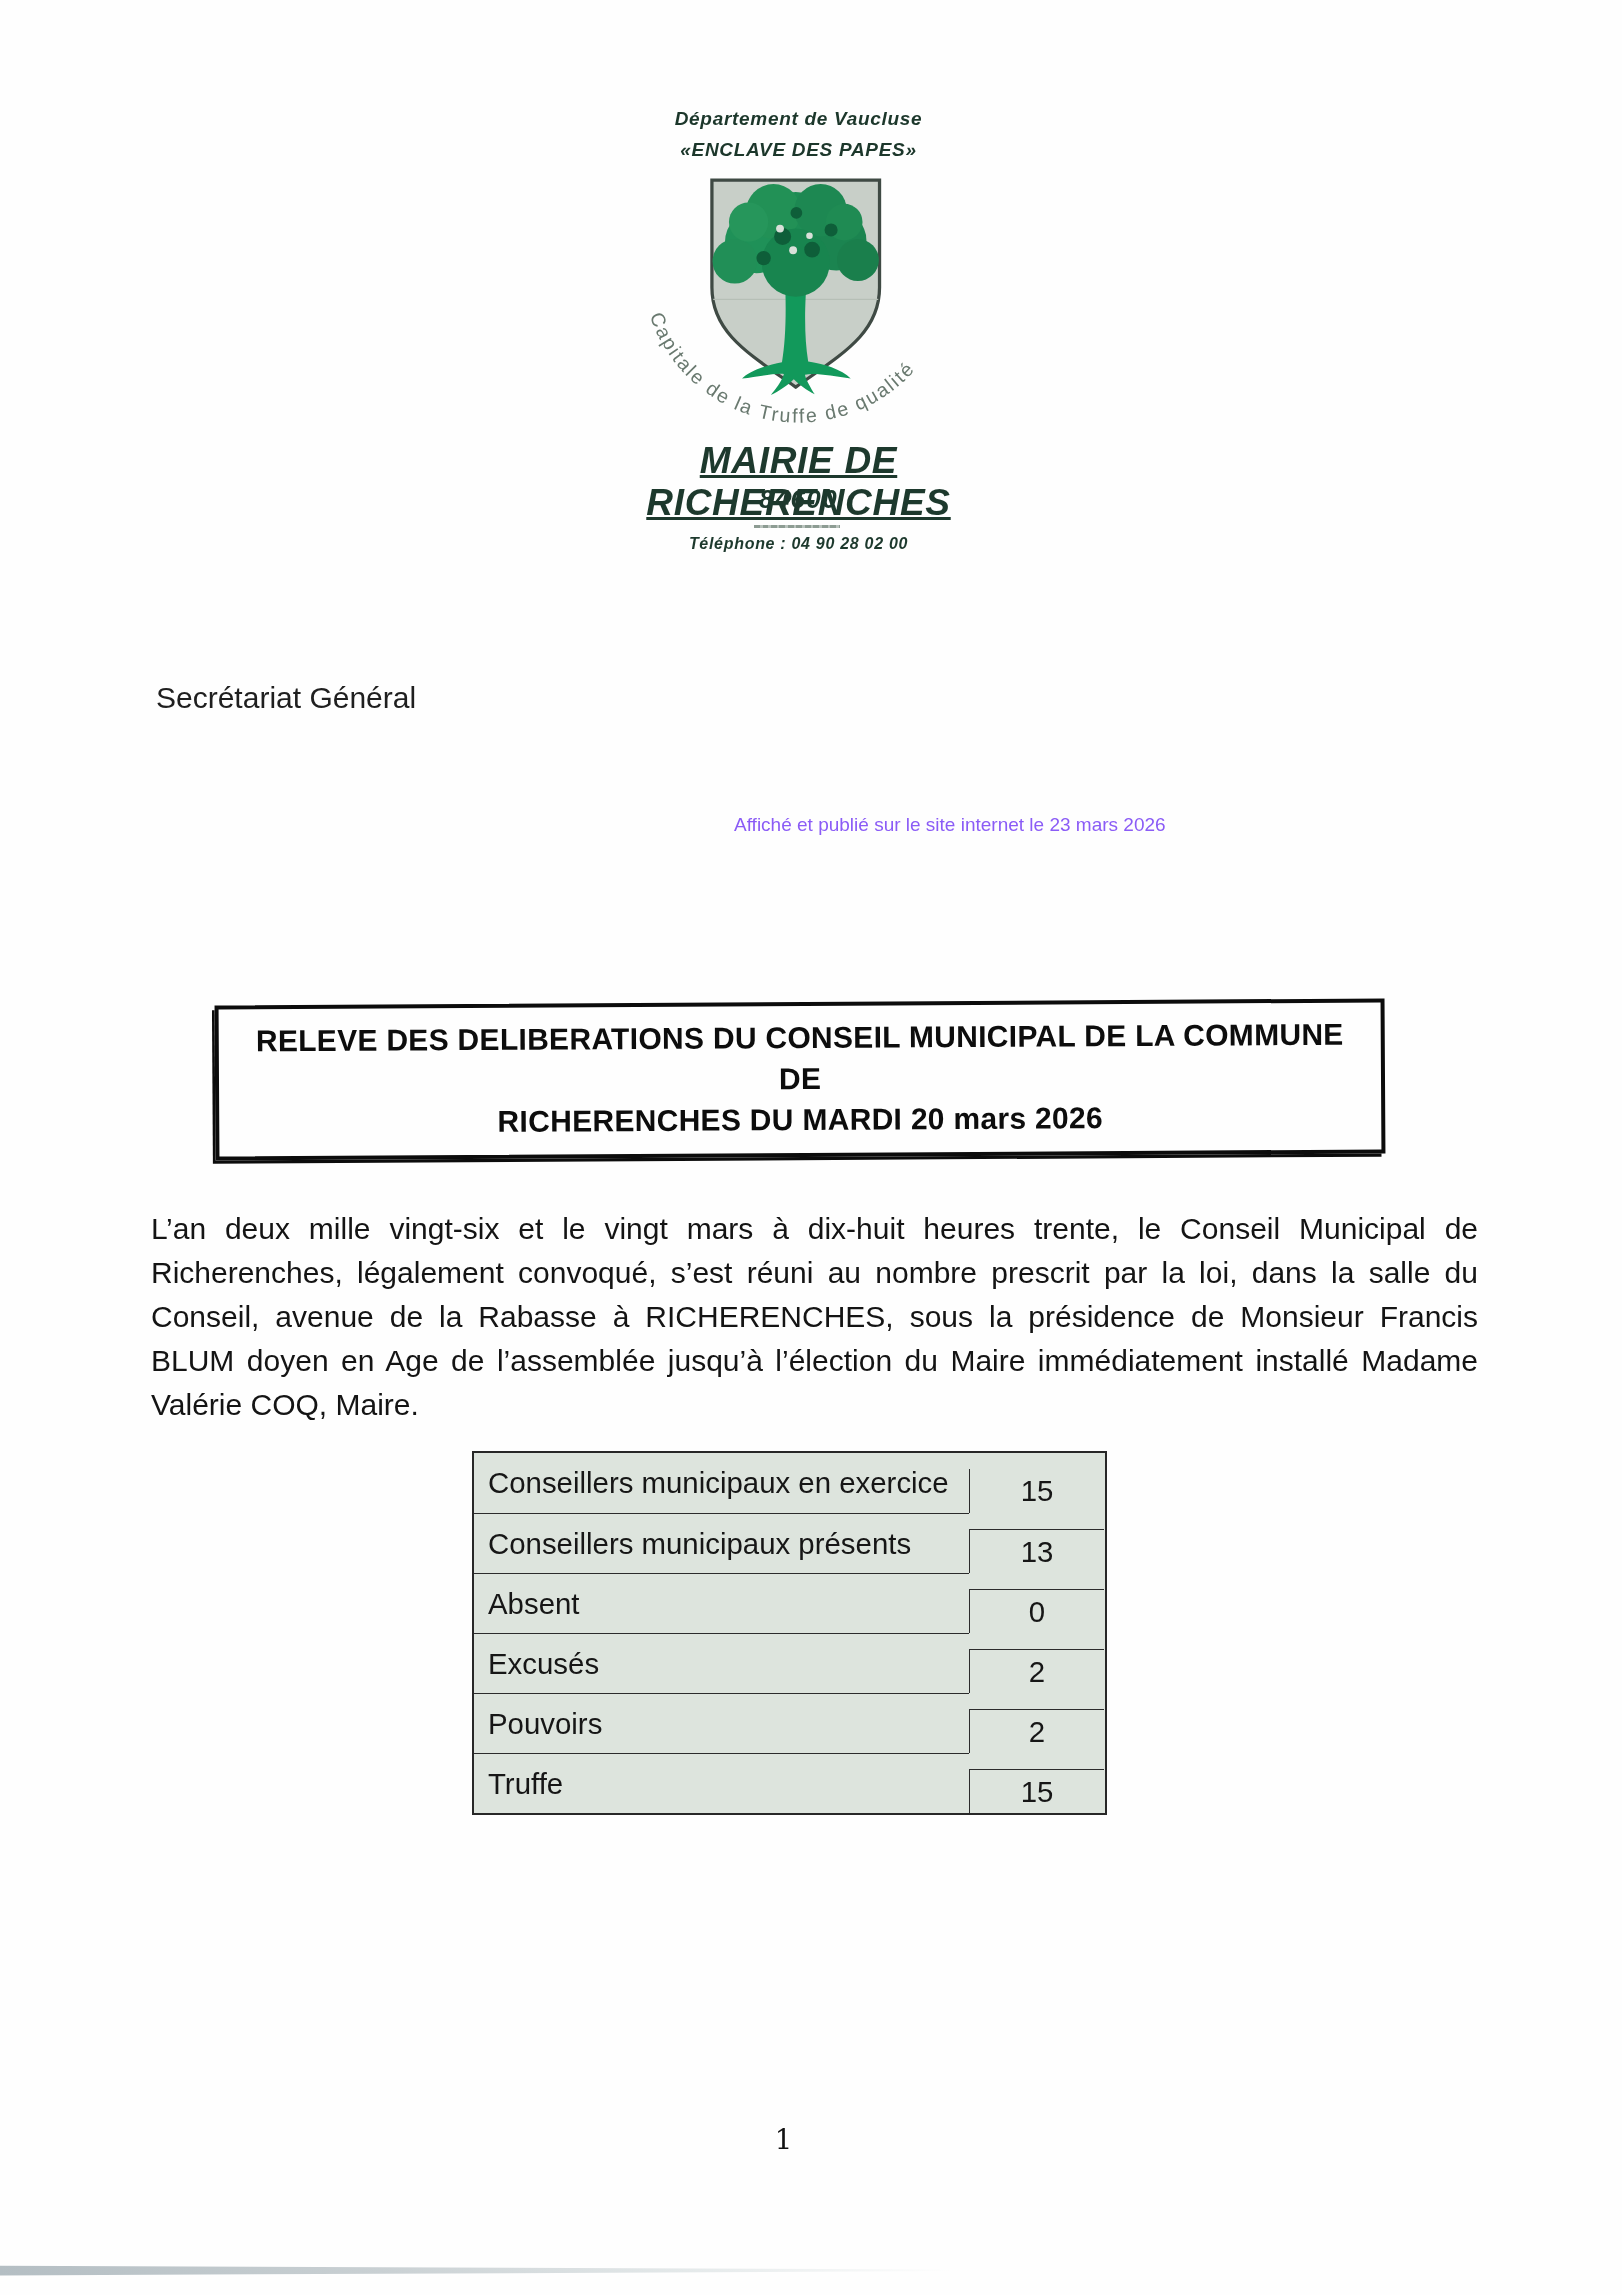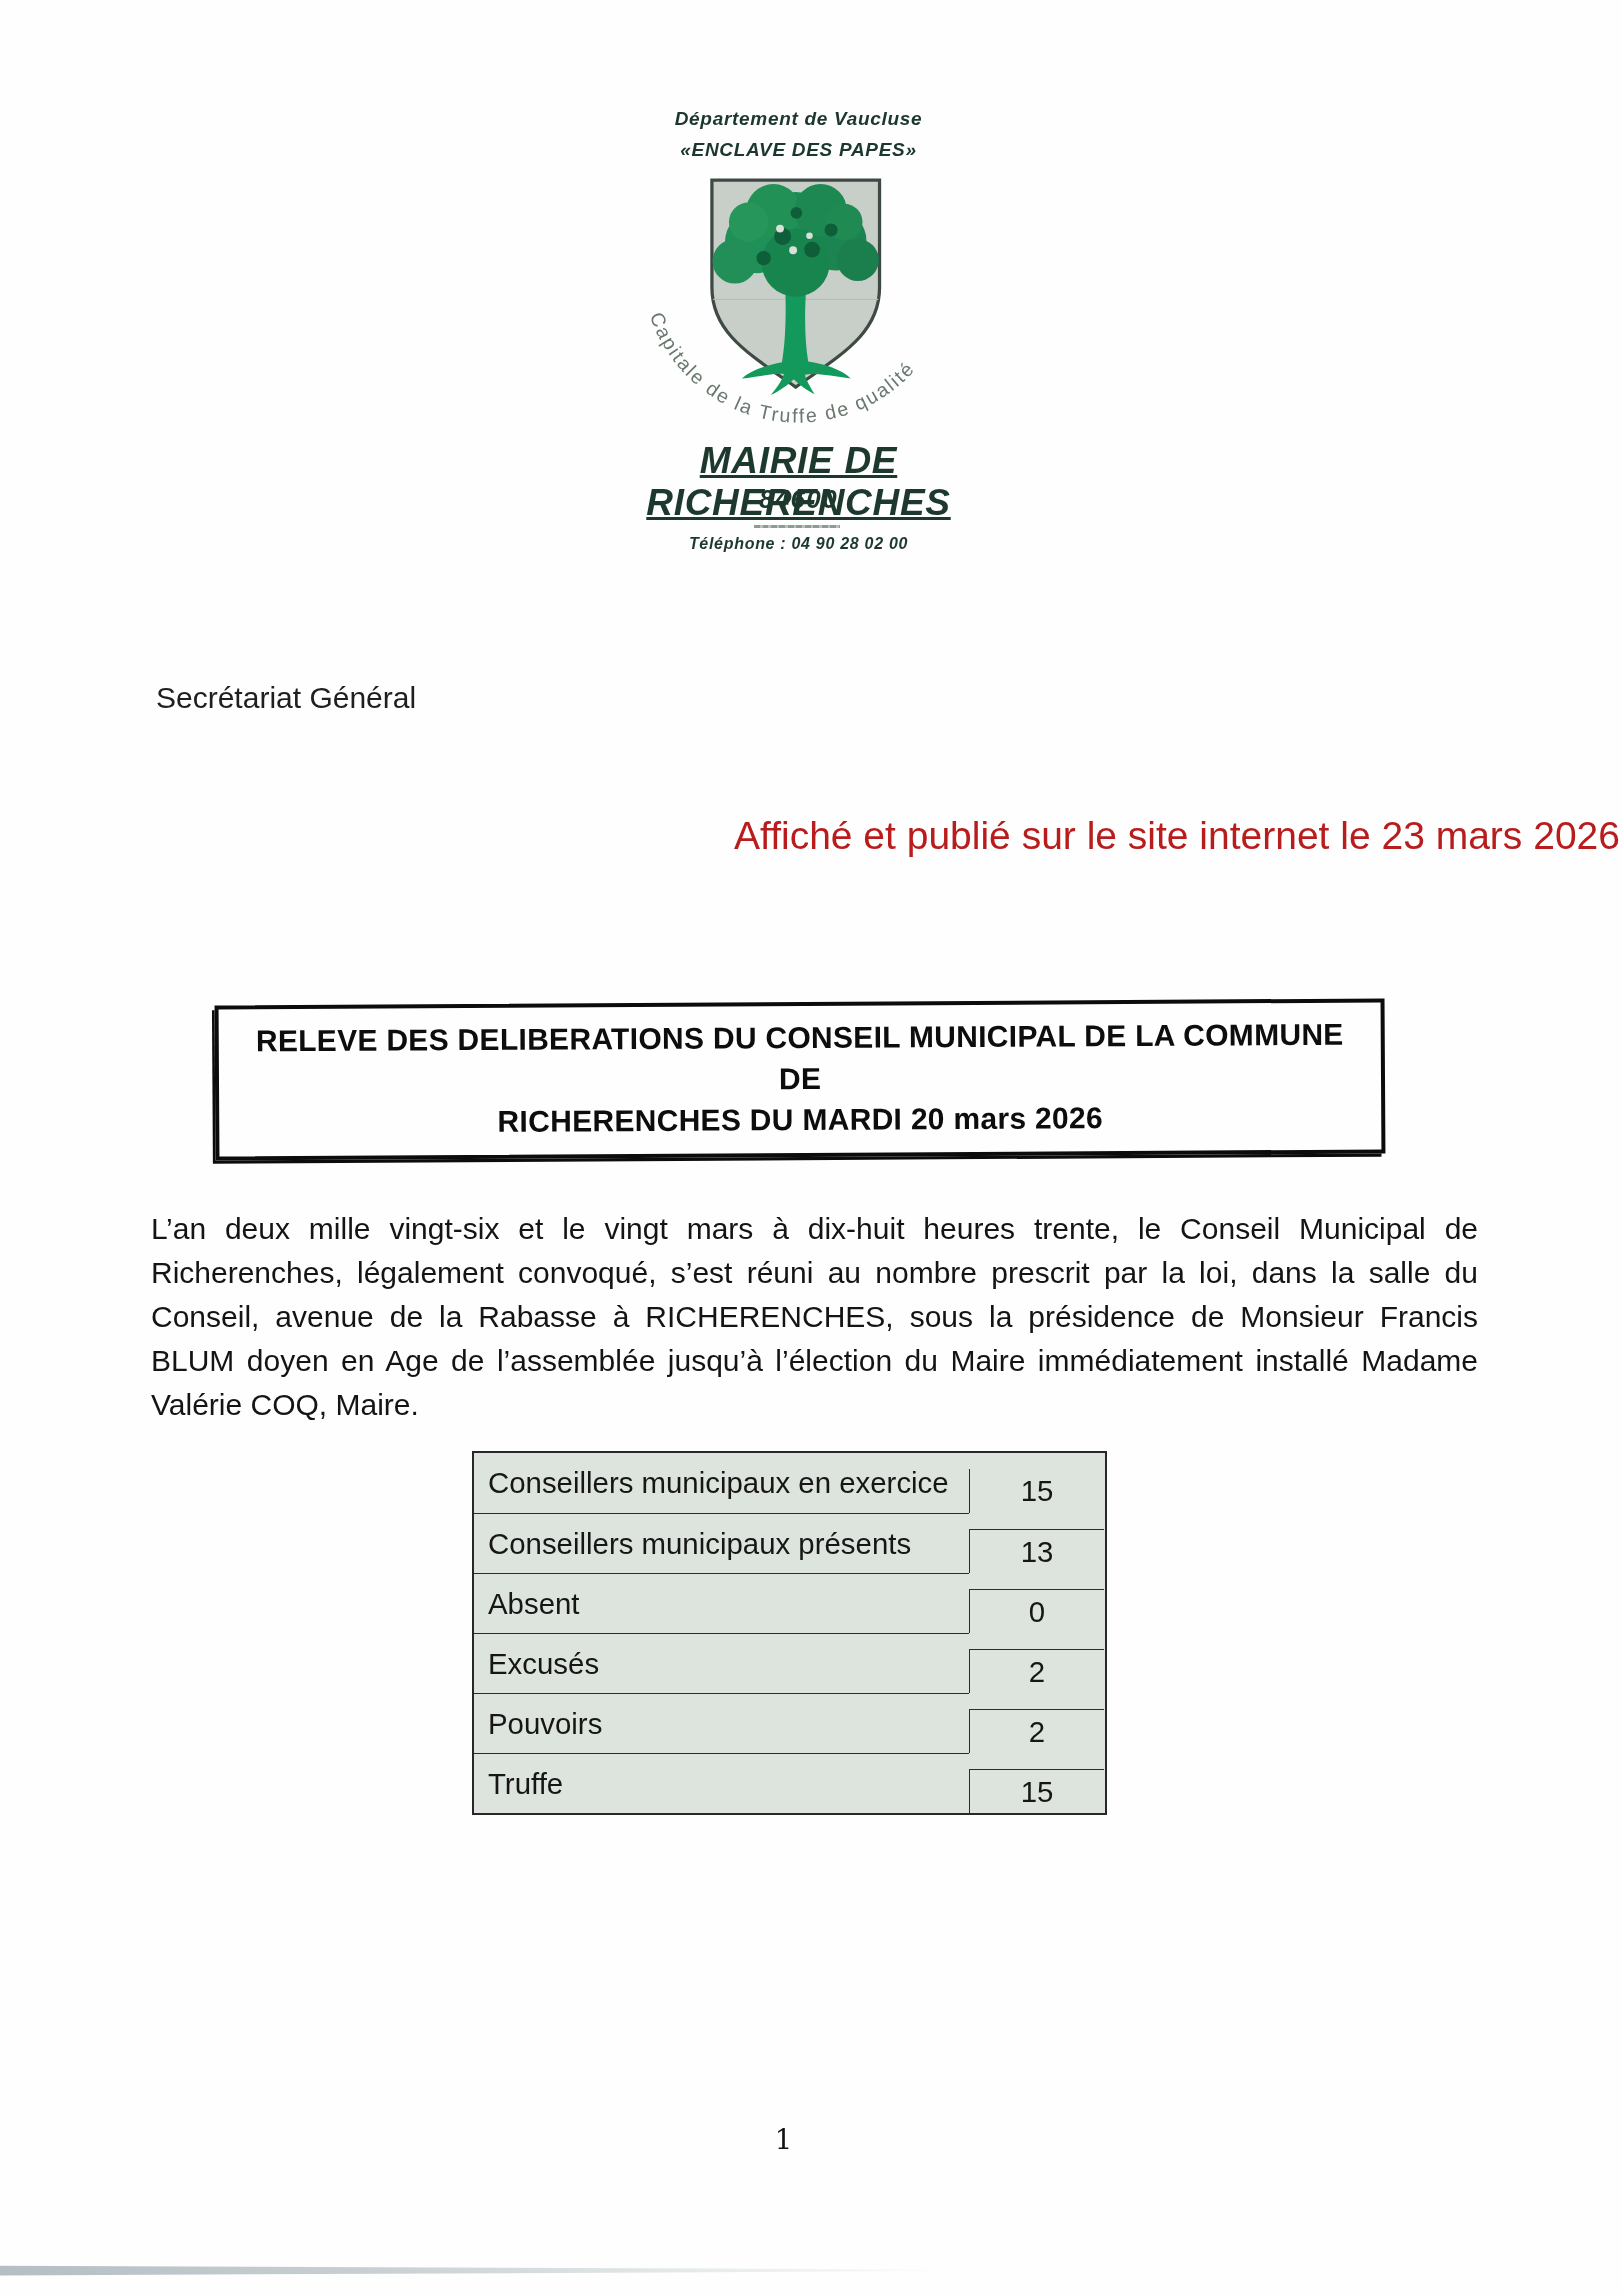--- a/index.html
+++ b/index.html
@@ -35,7 +35,7 @@
 
   
   .service-line{position:absolute;left:156px;top:681px;font-size:30px;color:#1f1f1f;}
-  .publication-line{position:absolute;left:734px;top:814px;font-size:39px;color:#b91c1c;}
+  .publication-line{position:absolute;left:734px;top:814px;font-size:19px;color:#8b5cf6;}
 
   
   .title-box{

